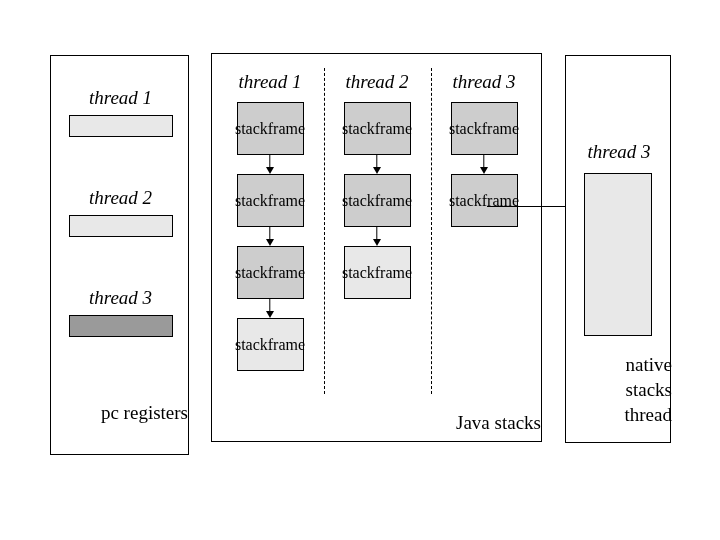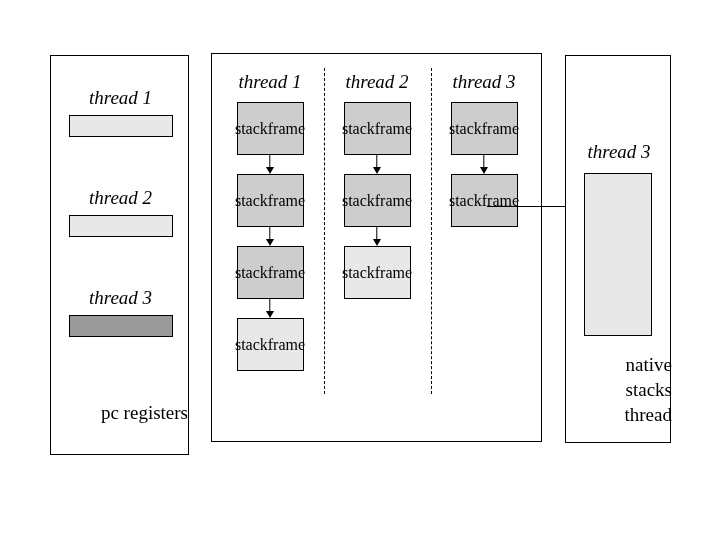--- a/index.html
+++ b/index.html
@@ -267,6 +267,7 @@
     </div>
   </div>
 
+  <div class="panel-caption" style="top:357px">Java stacks</div>
 </div>
 
 <div id="native-arrow">

